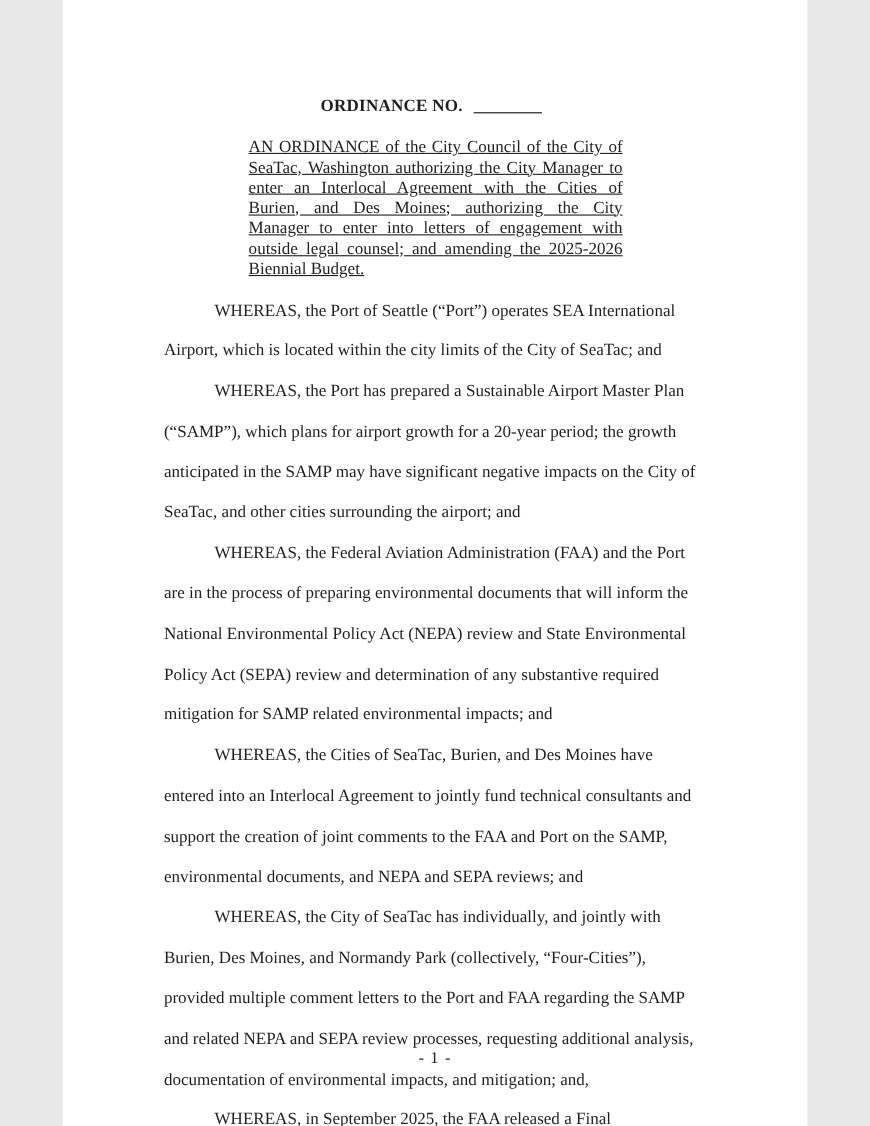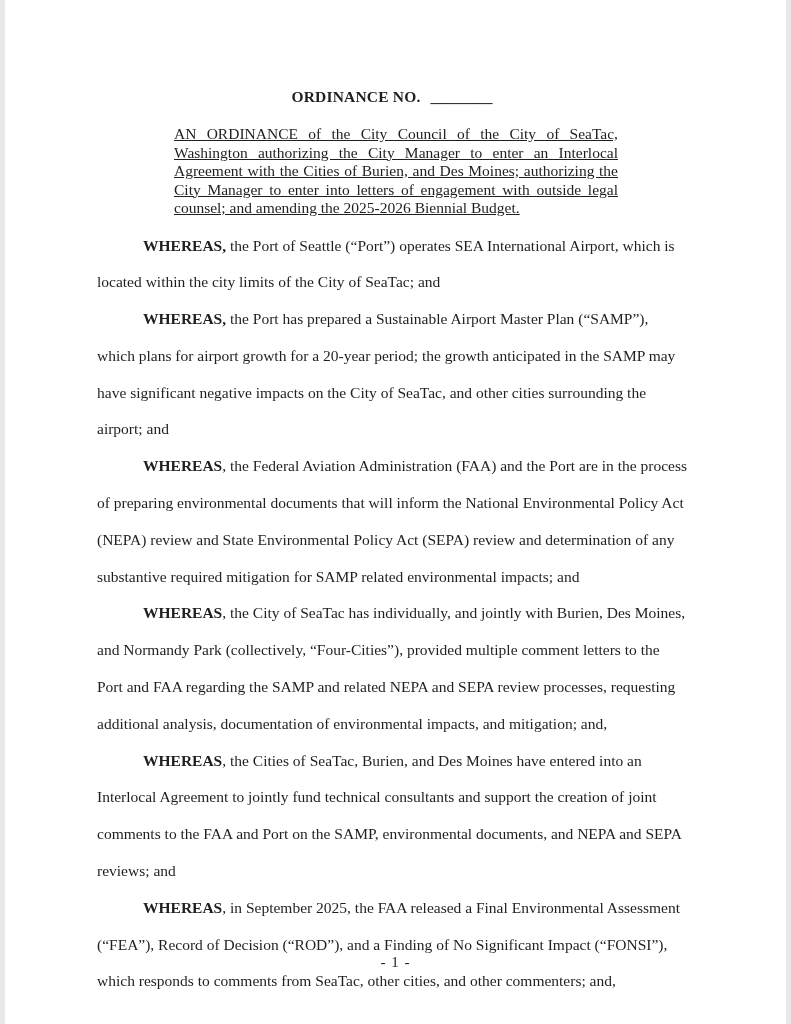--- a/index.html
+++ b/index.html
@@ -6,7 +6,7 @@
   html, body { background: #e8e8e8; }
   .page {
     position: relative;
-    width: 781px;
+    width: 677px;
     height: 1024px;
     margin: 0 auto;
     background: #ffffff;

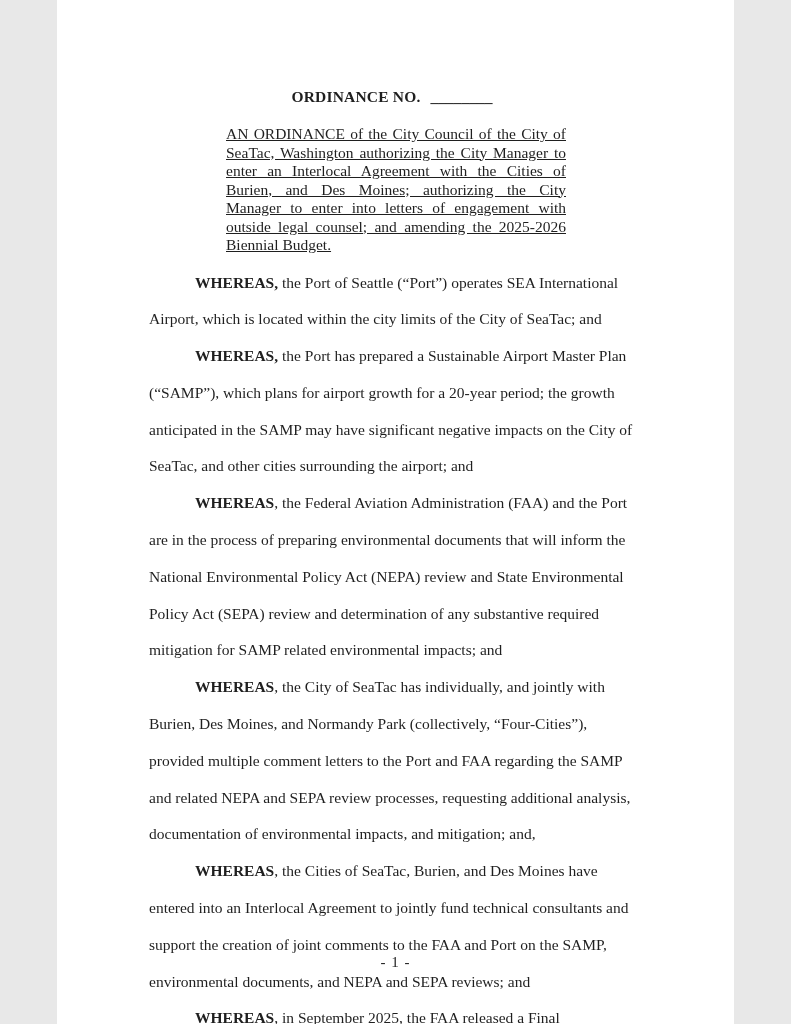--- a/index.html
+++ b/index.html
@@ -44,7 +44,7 @@
     text-indent: 46px;
     margin: 0;
   }
-  .whereas-block b { font-weight: bold; }
+  .whereas-block b { font-weight: normal; }
   .page-footer {
     position: absolute;
     top: 954px;

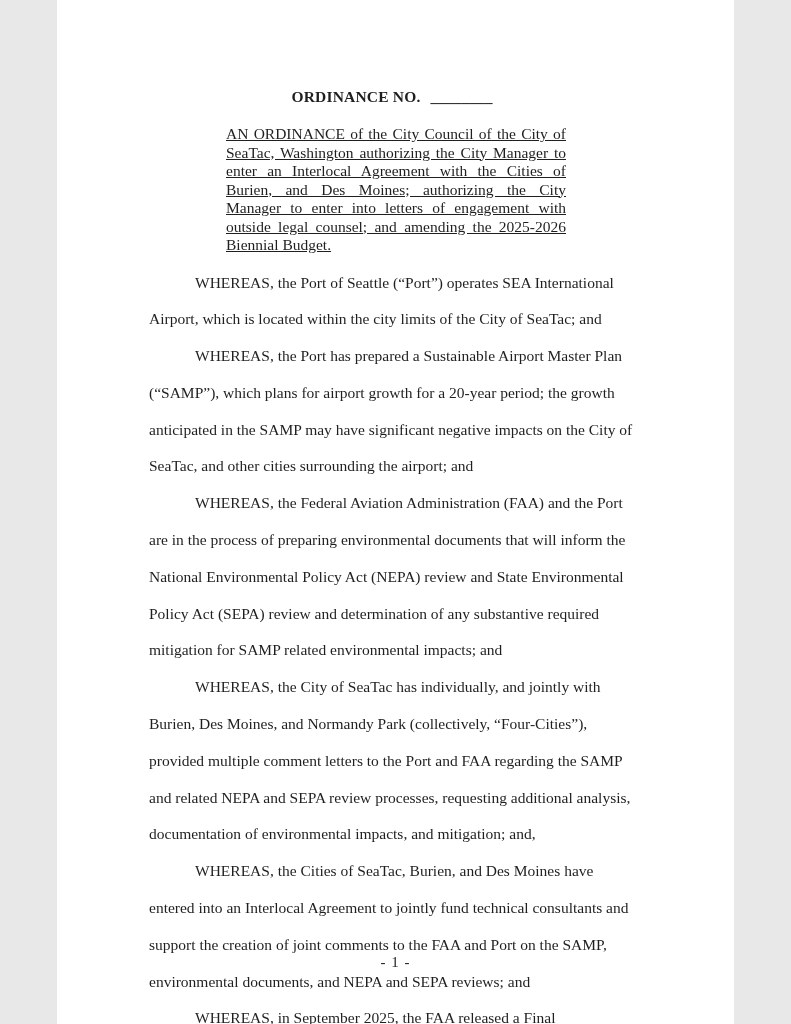--- a/index.html
+++ b/index.html
@@ -70,8 +70,8 @@
     <p><b>WHEREAS,</b><span> the Port of Seattle (“Port”) operates SEA International Airport, which is located within the city limits of the City of SeaTac; and</span></p>
     <p><b>WHEREAS,</b><span> the Port has prepared a Sustainable Airport Master Plan (“SAMP”), which plans for airport growth for a 20-year period; the growth anticipated in the SAMP may have significant negative impacts on the City of SeaTac, and other cities surrounding the airport; and</span></p>
     <p><b>WHEREAS</b><span>, the Federal Aviation Administration (FAA) and the Port are in the process of preparing environmental documents that will inform the National Environmental Policy Act (NEPA) review and State Environmental Policy Act (SEPA) review and determination of any substantive required mitigation for SAMP related environmental impacts; and</span></p>
+    <p><b>WHEREAS</b><span>, the Cities of SeaTac, Burien, and Des Moines have entered into an Interlocal Agreement to jointly fund technical consultants and support the creation of joint comments to the FAA and Port on the SAMP, environmental documents, and NEPA and SEPA reviews; and</span></p>
     <p><b>WHEREAS</b><span>, the City of SeaTac has individually, and jointly with Burien, Des Moines, and Normandy Park (collectively, “Four-Cities”), provided multiple comment letters to the Port and FAA regarding the SAMP and related NEPA and SEPA review processes, requesting additional analysis, documentation of environmental impacts, and mitigation; and,</span></p>
-    <p><b>WHEREAS</b><span>, the Cities of SeaTac, Burien, and Des Moines have entered into an Interlocal Agreement to jointly fund technical consultants and support the creation of joint comments to the FAA and Port on the SAMP, environmental documents, and NEPA and SEPA reviews; and</span></p>
     <p><b>WHEREAS</b><span>, in September 2025, the FAA released a Final Environmental Assessment (“FEA”), Record of Decision (“ROD”), and a Finding of No Significant Impact (“FONSI”), which responds to comments from SeaTac, other cities, and other commenters; and,</span></p>
   </div>
 

